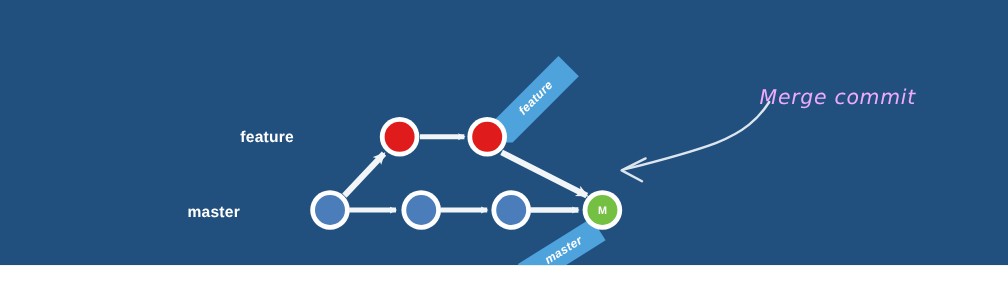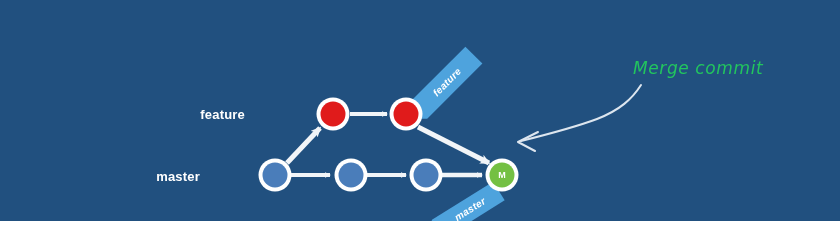--- a/index.html
+++ b/index.html
@@ -49,8 +49,8 @@
   .annotation-text {
     position: absolute;
     left: 633px;
-    top: 58px;
-    color: #22c55e;
+    top: 72px;
+    color: #f0abfc;
     font-family: "DejaVu Sans", sans-serif;
     font-size: 17px;
     font-style: italic;

